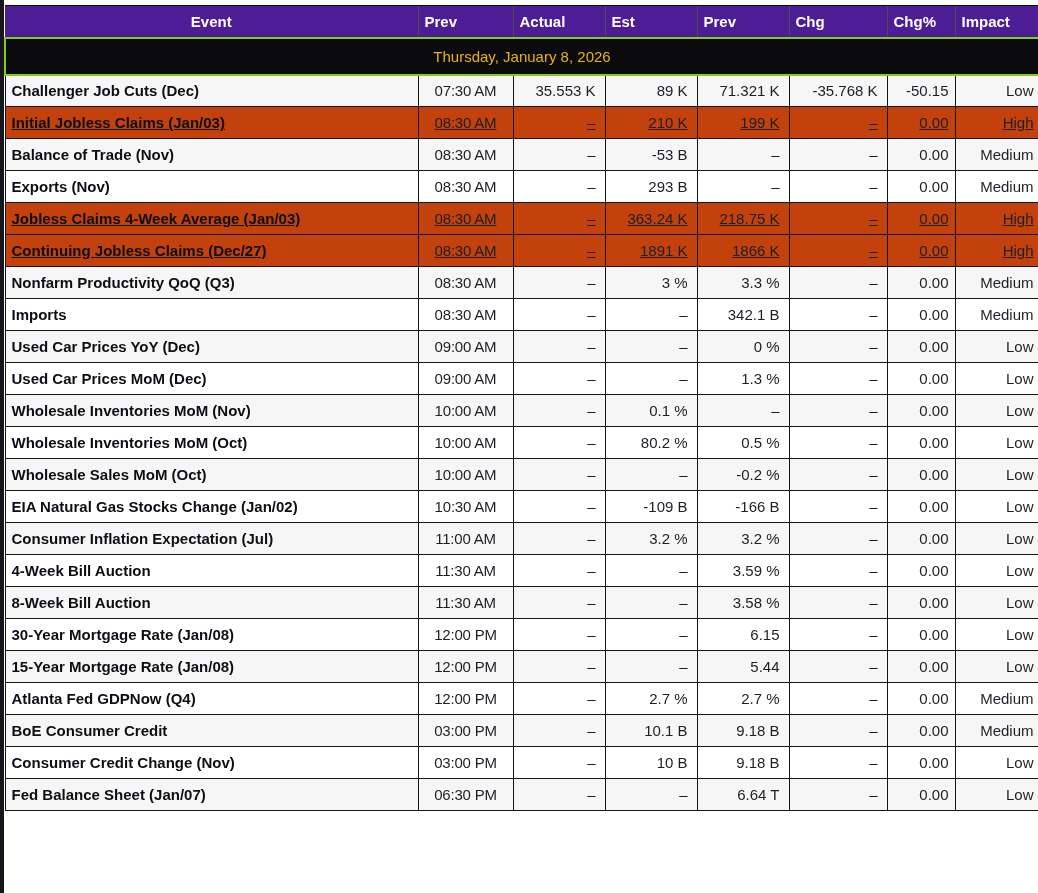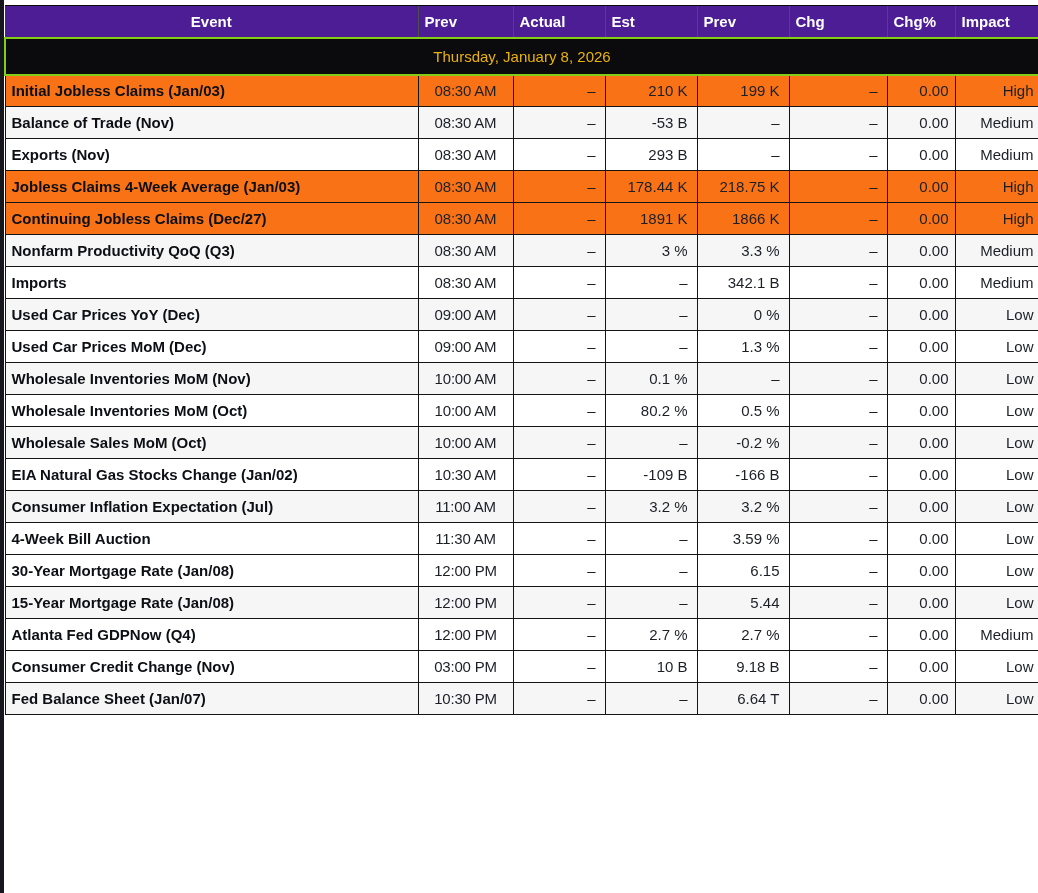--- a/index.html
+++ b/index.html
@@ -72,6 +72,16 @@
       </tr>
     </thead>
     <tbody>
+        <tr class="row striped">
+    <td class="c-event">Challenger Job Cuts (Dec)</td>
+    <td class="c-time">07:30 AM</td>
+    <td class="c-num">35.553 K</td>
+    <td class="c-num">89 K</td>
+    <td class="c-num">71.321 K</td>
+    <td class="c-num">-35.768 K</td>
+    <td class="c-num c-pct">-50.15</td>
+    <td class="c-impact">Low</td>
+  </tr>
         <tr class="row hl">
     <td class="c-event">Initial Jobless Claims (Jan/03)</td>
     <td class="c-time">08:30 AM</td>

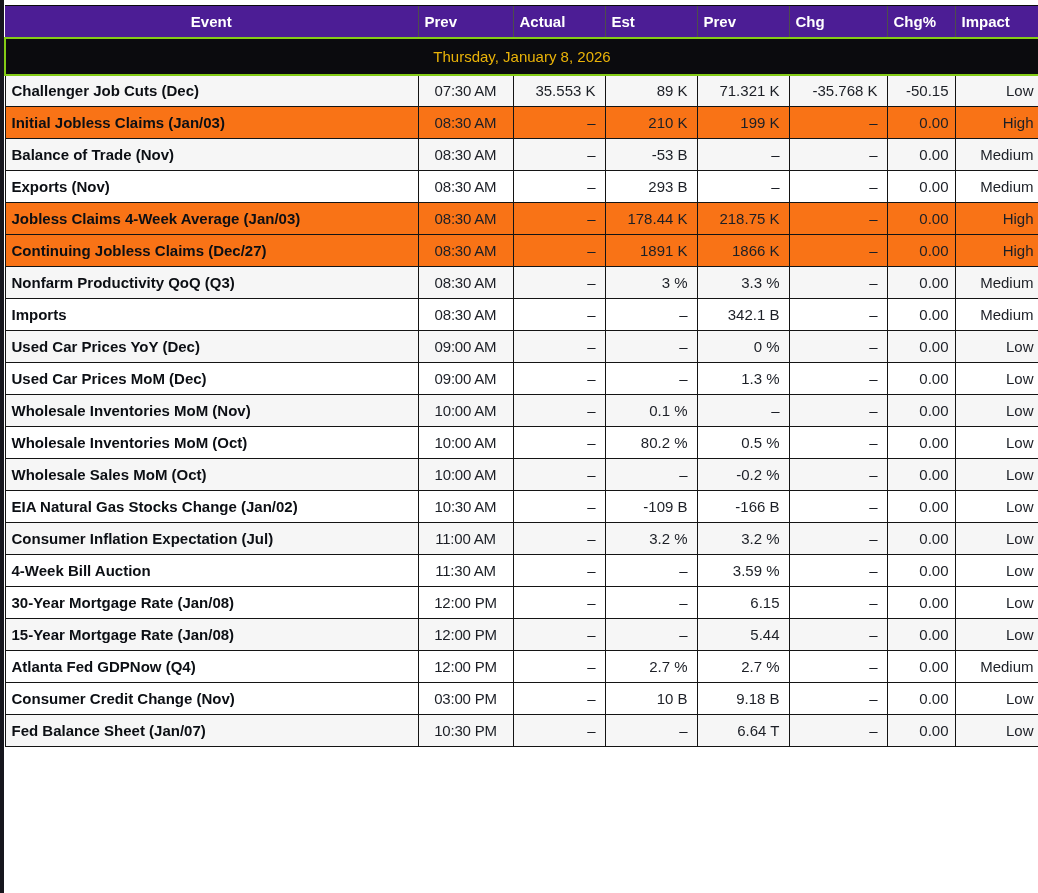--- a/index.html
+++ b/index.html
@@ -33,7 +33,7 @@
     box-sizing:border-box;white-space:nowrap;overflow:hidden;
   }
   tbody tr.striped td{background:#f6f6f6;}
-  tbody tr.hl td{background:#f97316;}
+  tbody tr.hl td{background:#c2410c;text-decoration:underline;}
   td.c-event{font-weight:bold;color:#0c0f14;padding:0 6px;text-align:left;}
   td.c-time{text-align:center;letter-spacing:-0.2px;}
   td.c-num{text-align:right;padding-right:9px;}

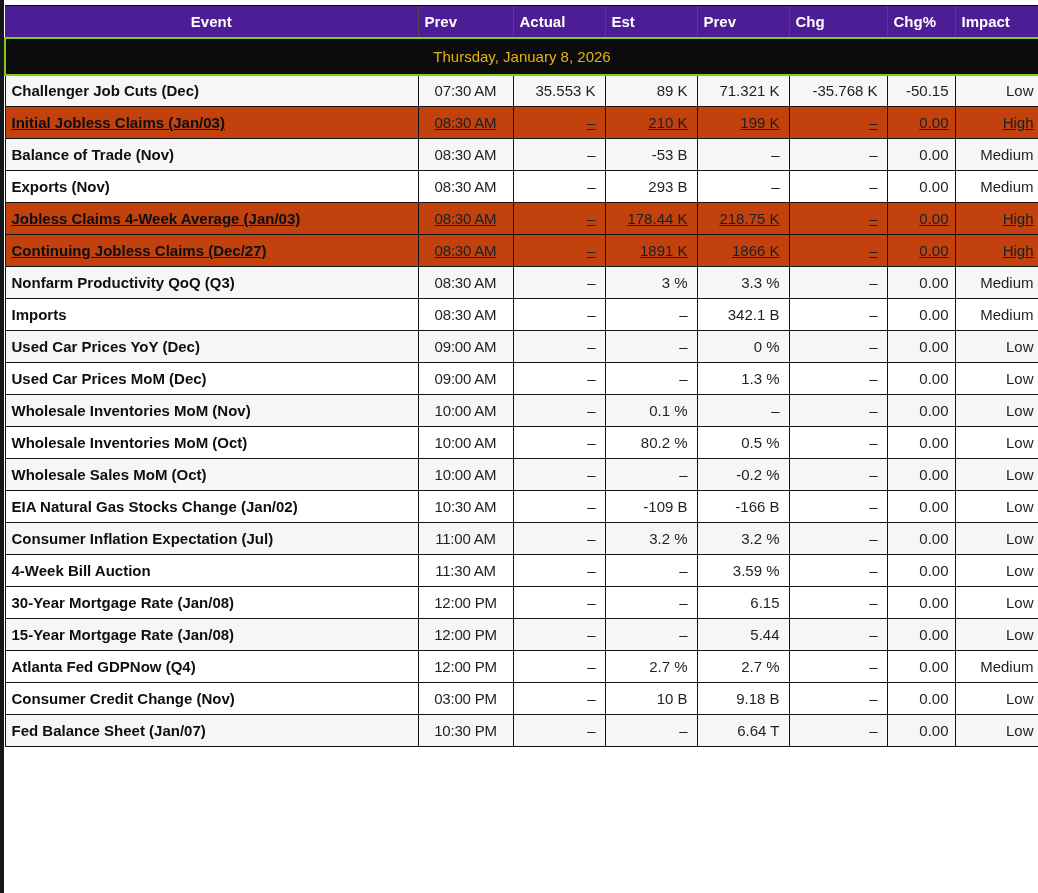--- a/index.html
+++ b/index.html
@@ -116,7 +116,7 @@
     <td class="c-event">Jobless Claims 4-Week Average (Jan/03)</td>
     <td class="c-time">08:30 AM</td>
     <td class="c-num">–</td>
-    <td class="c-num">178.44 K</td>
+    <td class="c-num">363.24 K</td>
     <td class="c-num">218.75 K</td>
     <td class="c-num">–</td>
     <td class="c-num c-pct">0.00</td>

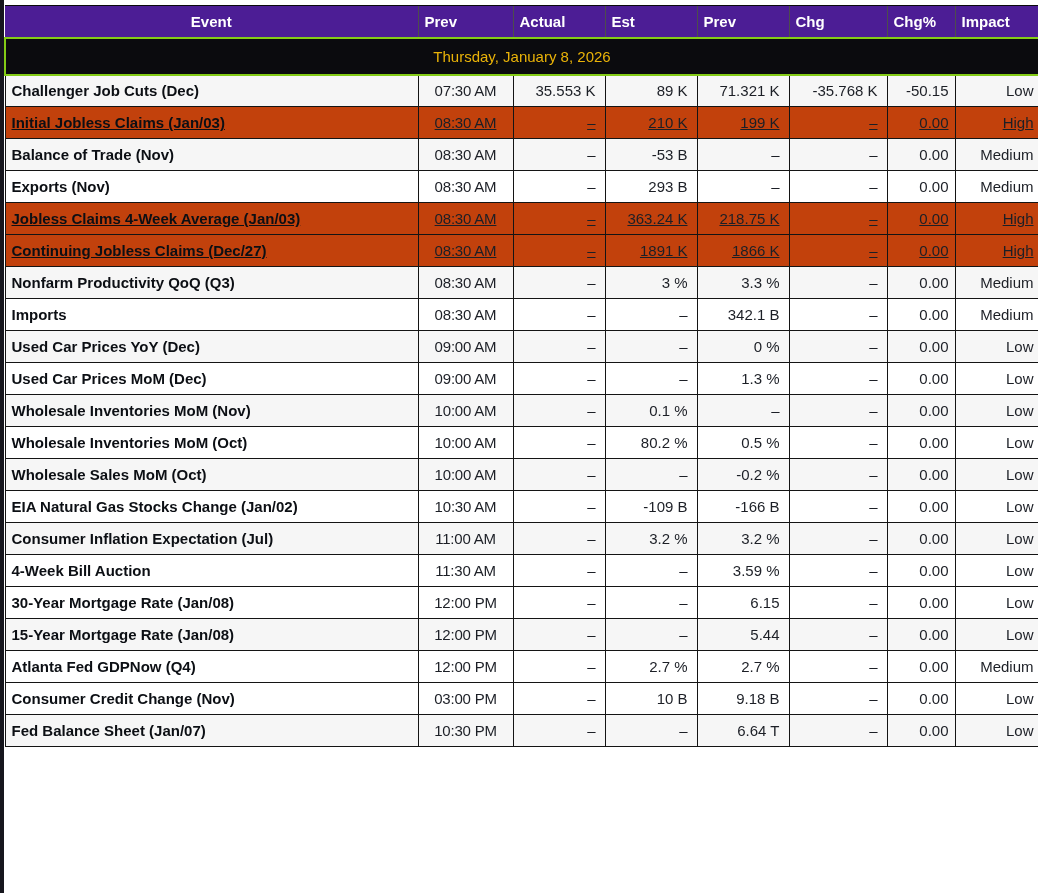--- a/index.html
+++ b/index.html
@@ -232,6 +232,16 @@
     <td class="c-num c-pct">0.00</td>
     <td class="c-impact">Low</td>
   </tr>
+        <tr class="row striped">
+    <td class="c-event">8-Week Bill Auction</td>
+    <td class="c-time">11:30 AM</td>
+    <td class="c-num">–</td>
+    <td class="c-num">–</td>
+    <td class="c-num">3.58 %</td>
+    <td class="c-num">–</td>
+    <td class="c-num c-pct">0.00</td>
+    <td class="c-impact">Low</td>
+  </tr>
         <tr class="row">
     <td class="c-event">30-Year Mortgage Rate (Jan/08)</td>
     <td class="c-time">12:00 PM</td>

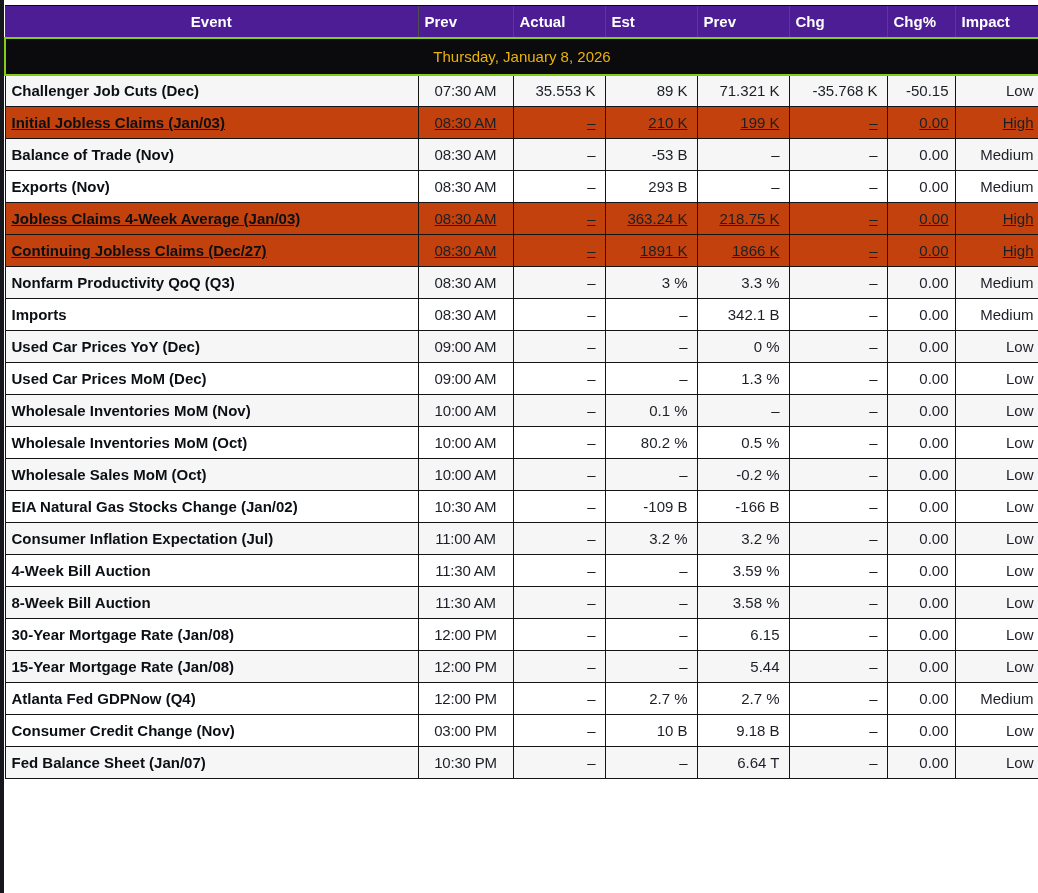--- a/index.html
+++ b/index.html
@@ -272,6 +272,16 @@
     <td class="c-num c-pct">0.00</td>
     <td class="c-impact">Medium</td>
   </tr>
+        <tr class="row striped">
+    <td class="c-event">BoE Consumer Credit</td>
+    <td class="c-time">03:00 PM</td>
+    <td class="c-num">–</td>
+    <td class="c-num">10.1 B</td>
+    <td class="c-num">9.18 B</td>
+    <td class="c-num">–</td>
+    <td class="c-num c-pct">0.00</td>
+    <td class="c-impact">Medium</td>
+  </tr>
         <tr class="row">
     <td class="c-event">Consumer Credit Change (Nov)</td>
     <td class="c-time">03:00 PM</td>

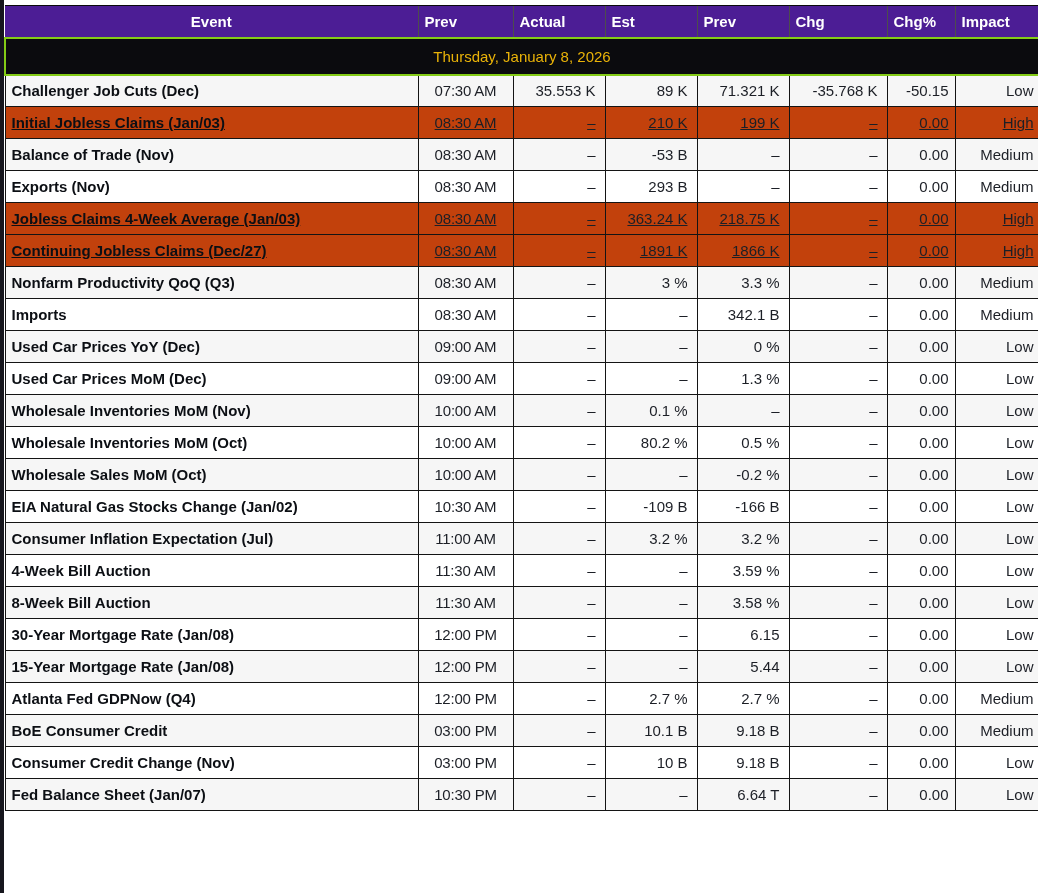--- a/index.html
+++ b/index.html
@@ -294,7 +294,7 @@
   </tr>
         <tr class="row striped">
     <td class="c-event">Fed Balance Sheet (Jan/07)</td>
-    <td class="c-time">10:30 PM</td>
+    <td class="c-time">06:30 PM</td>
     <td class="c-num">–</td>
     <td class="c-num">–</td>
     <td class="c-num">6.64 T</td>

